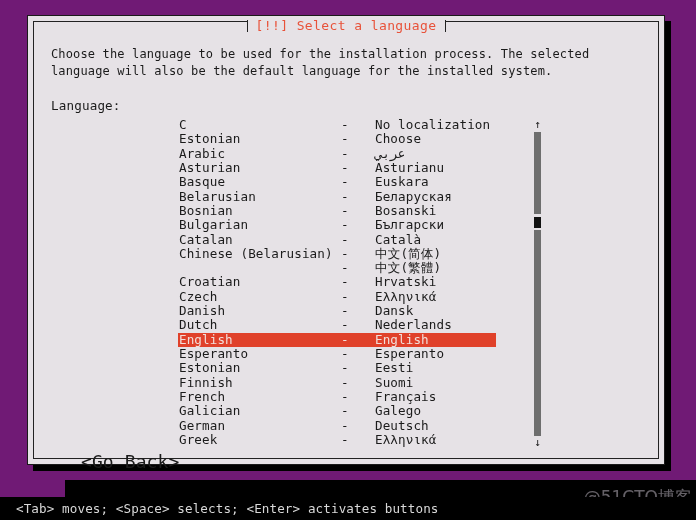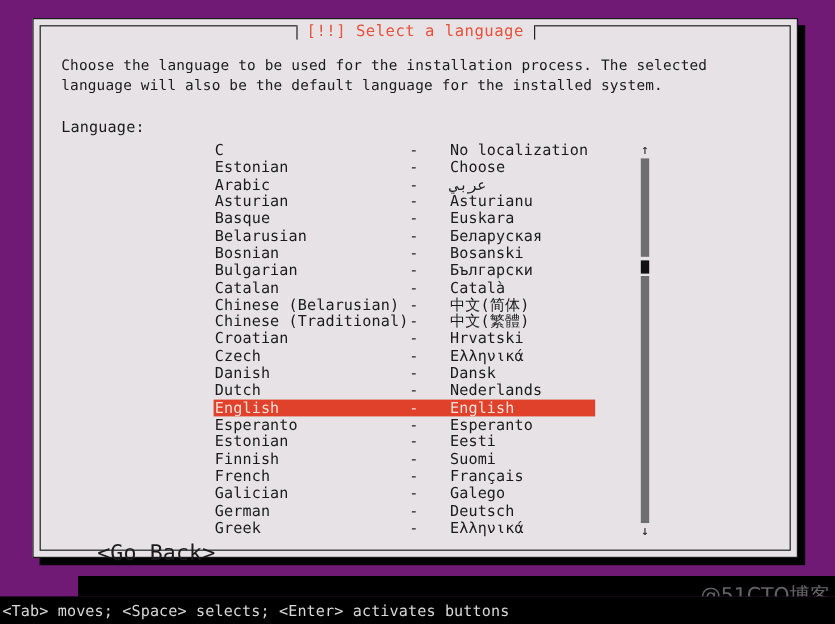--- a/index.html
+++ b/index.html
@@ -317,7 +317,6 @@
             <span class="lang-native">中文(简体)</span>
           </div>
           <div class="lang-row">
-            <span class="lang-name">Chinese (Traditional)</span>
             <span class="lang-dash">-</span>
             <span class="lang-native">中文(繁體)</span>
           </div>

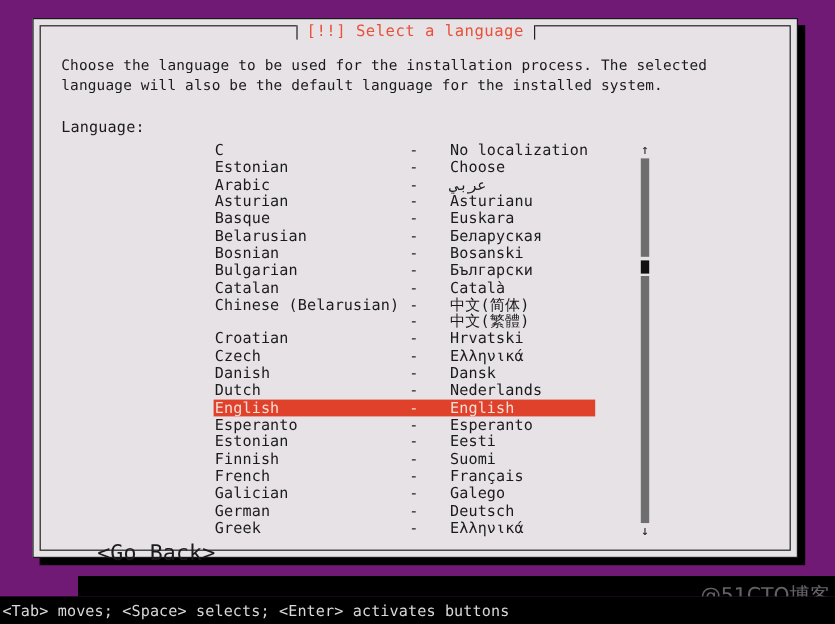--- a/index.html
+++ b/index.html
@@ -227,7 +227,7 @@
   }
   #status-text {
     position: absolute;
-    left: 2px;
+    left: 16px;
     top: 3px;
     color: #D8D8D8;
     font-size: 12.6px;

